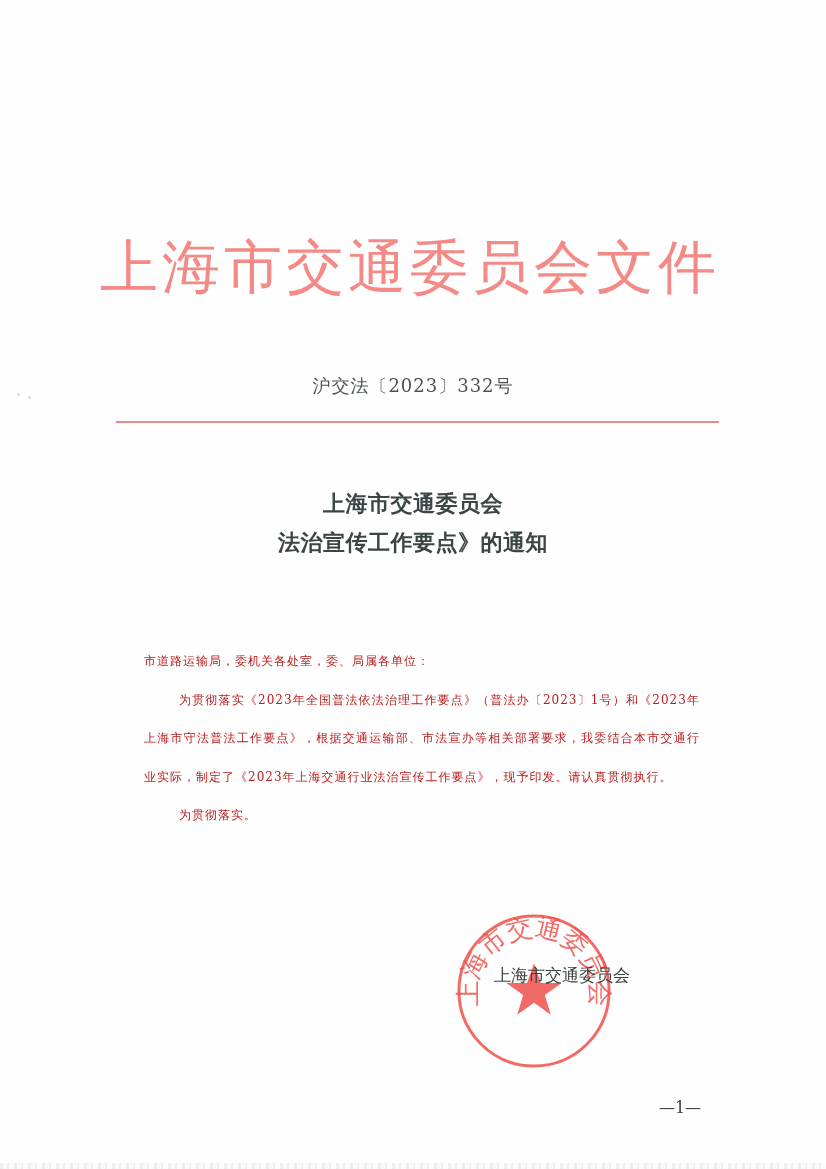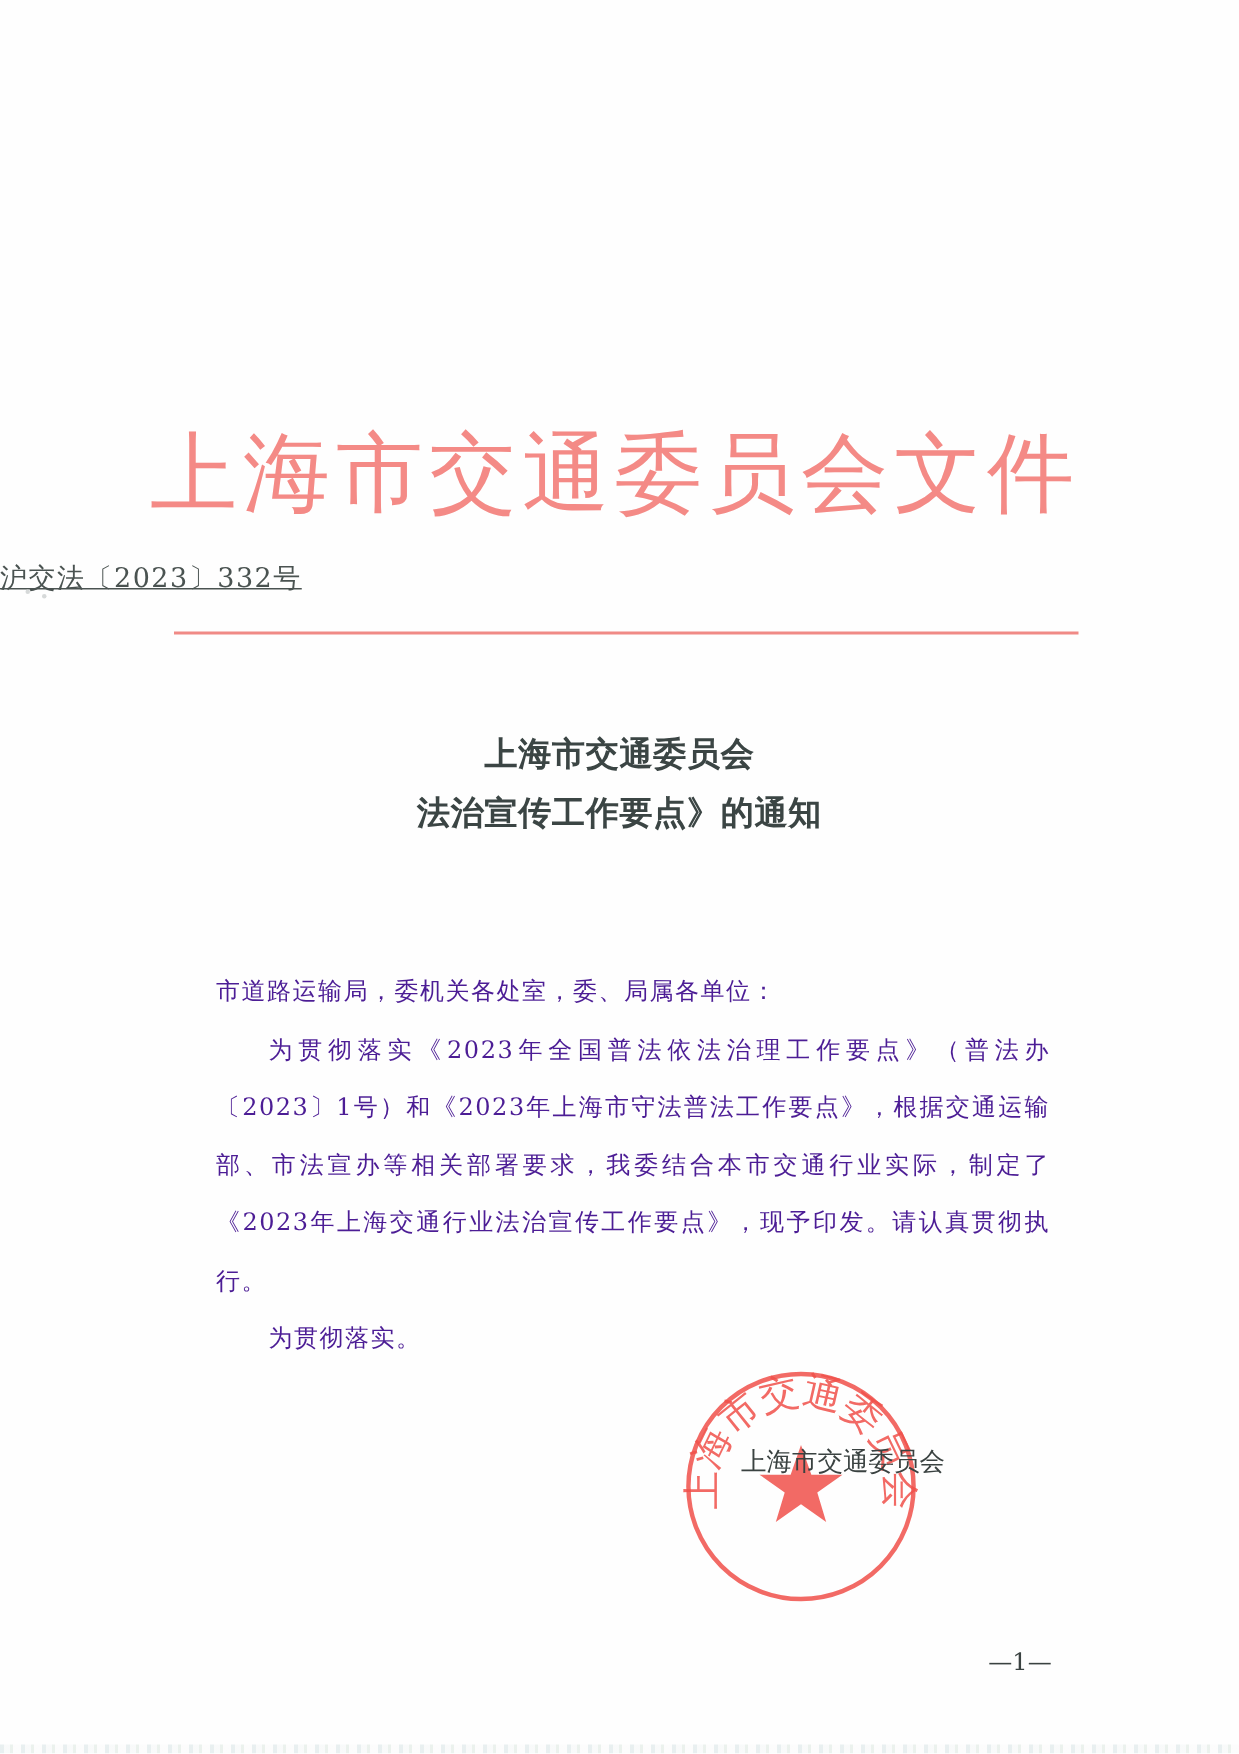--- a/index.html
+++ b/index.html
@@ -33,7 +33,6 @@
       color: #f48a86;
       line-height: 70px;
       white-space: nowrap;
-      margin-top: 48px;
     }
     .doc-number {
       position: absolute;

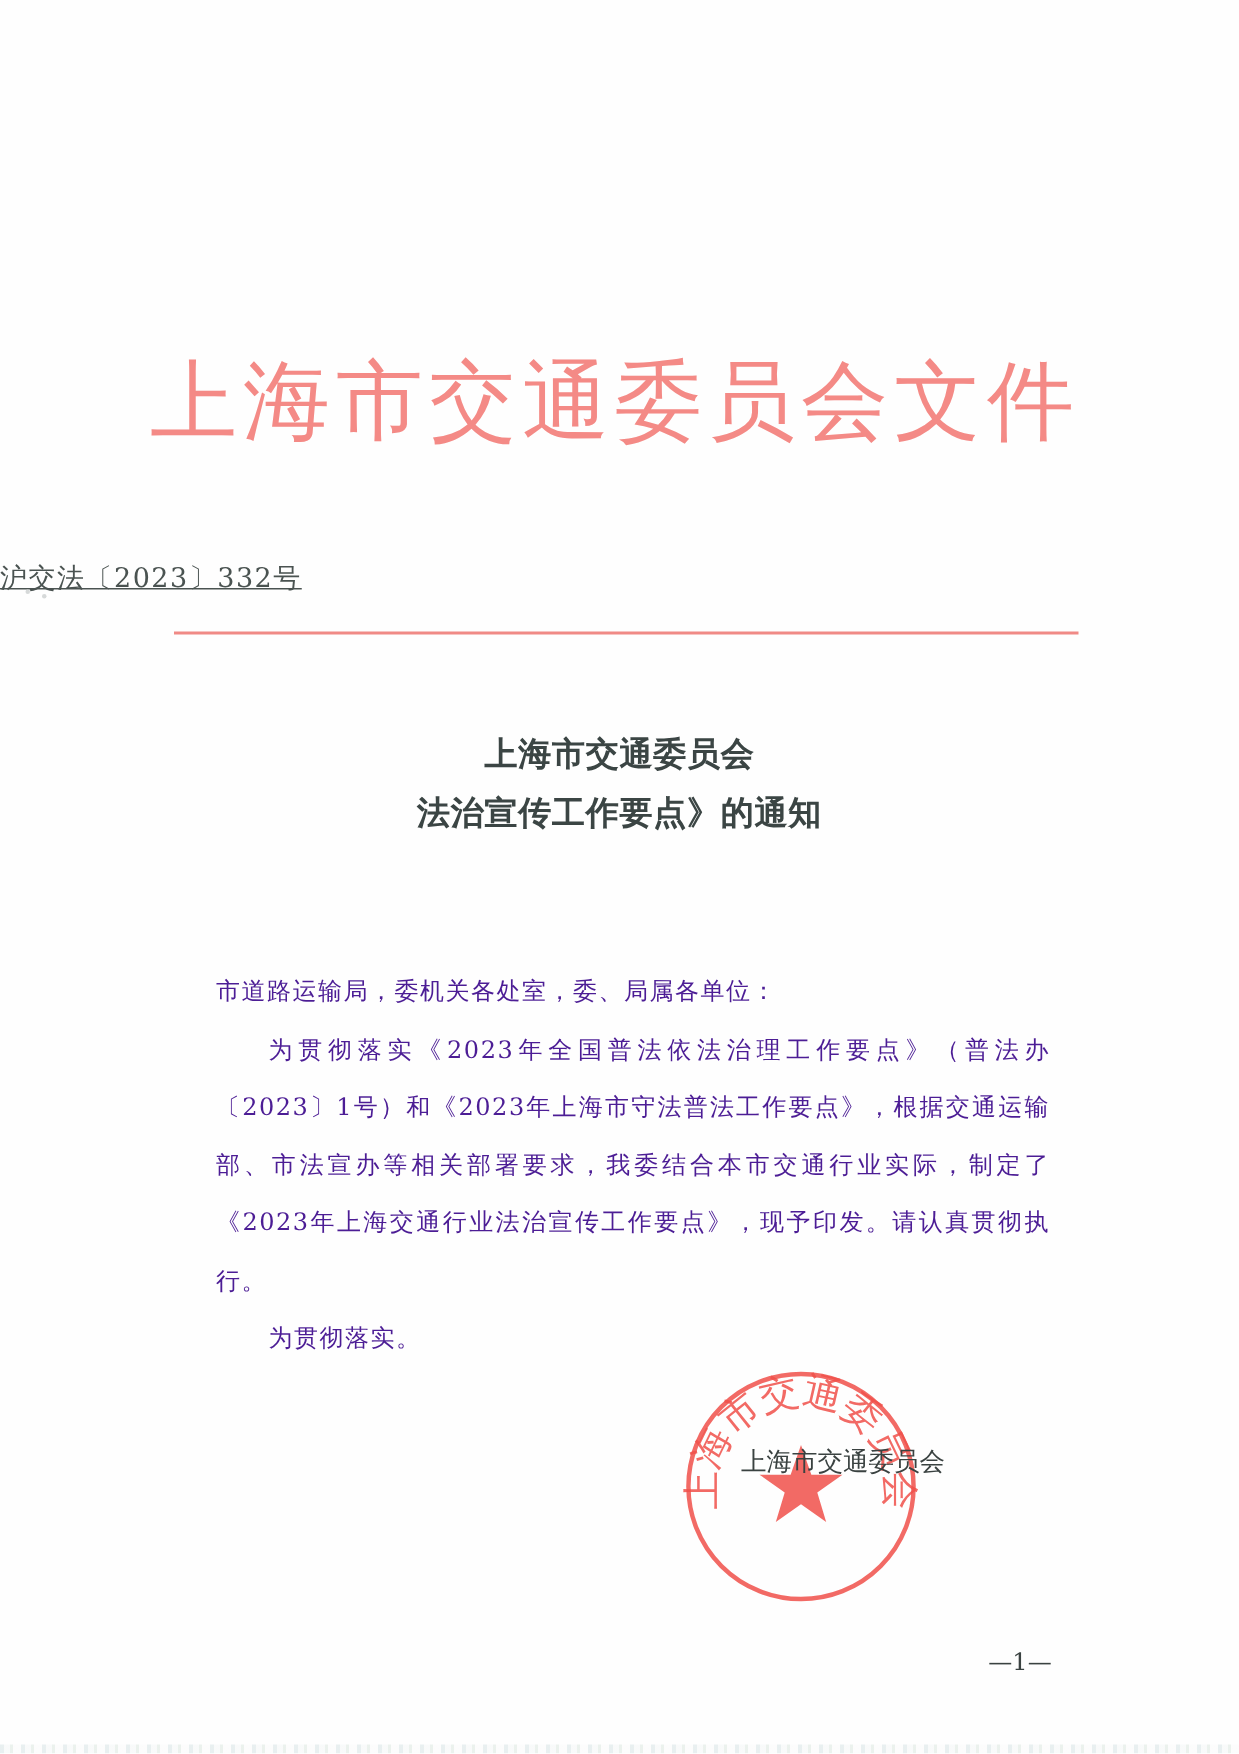--- a/index.html
+++ b/index.html
@@ -39,11 +39,11 @@
       left: 0;
       width: 826px;
       top: 372px;
+      text-align: center;
       font-size: 18px;
       letter-spacing: 1px;
       color: #4a5351;
       line-height: 28px;
-      text-decoration: underline;
     }
     .red-rule {
       position: absolute;

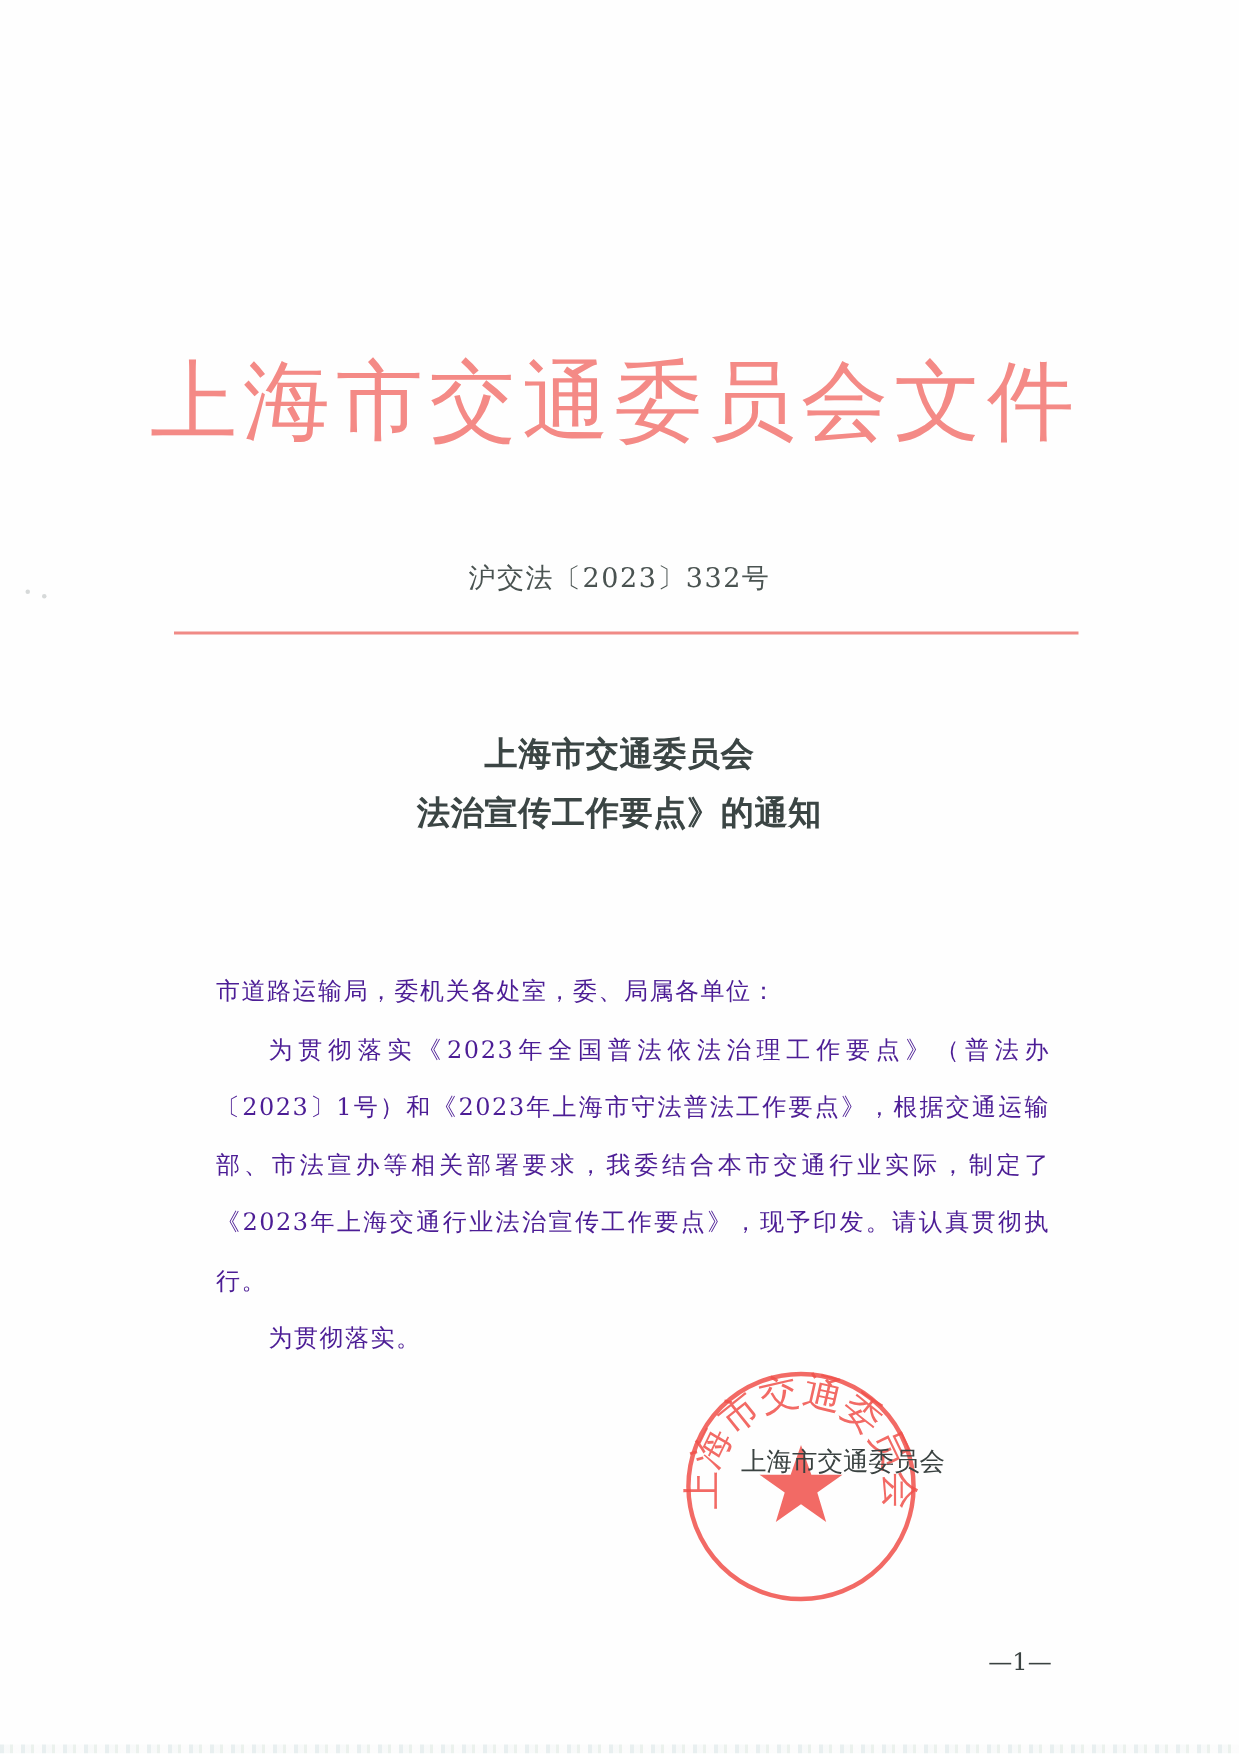--- a/index.html
+++ b/index.html
@@ -72,9 +72,9 @@
       left: 144px;
       top: 642px;
       width: 556px;
-      font-size: 16px;
+      font-size: 12px;
       line-height: 38.5px;
-      color: #4c1d95;
+      color: #b91c1c;
       letter-spacing: 1px;
     }
     .body-text p {

